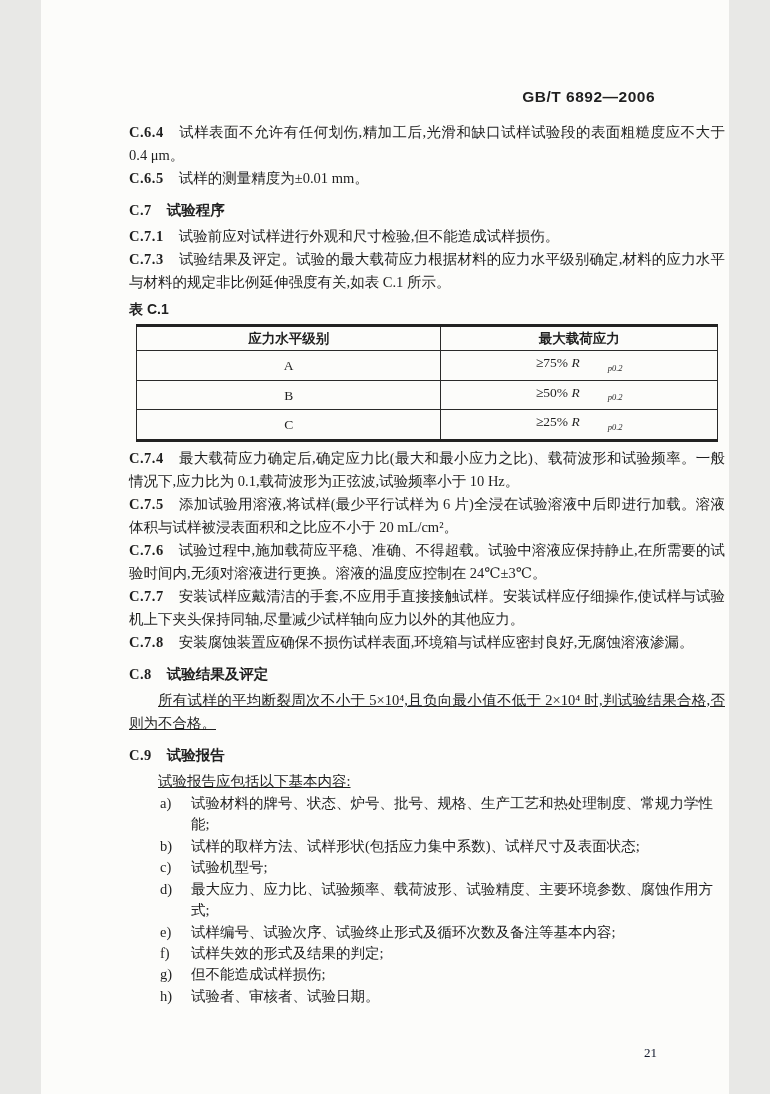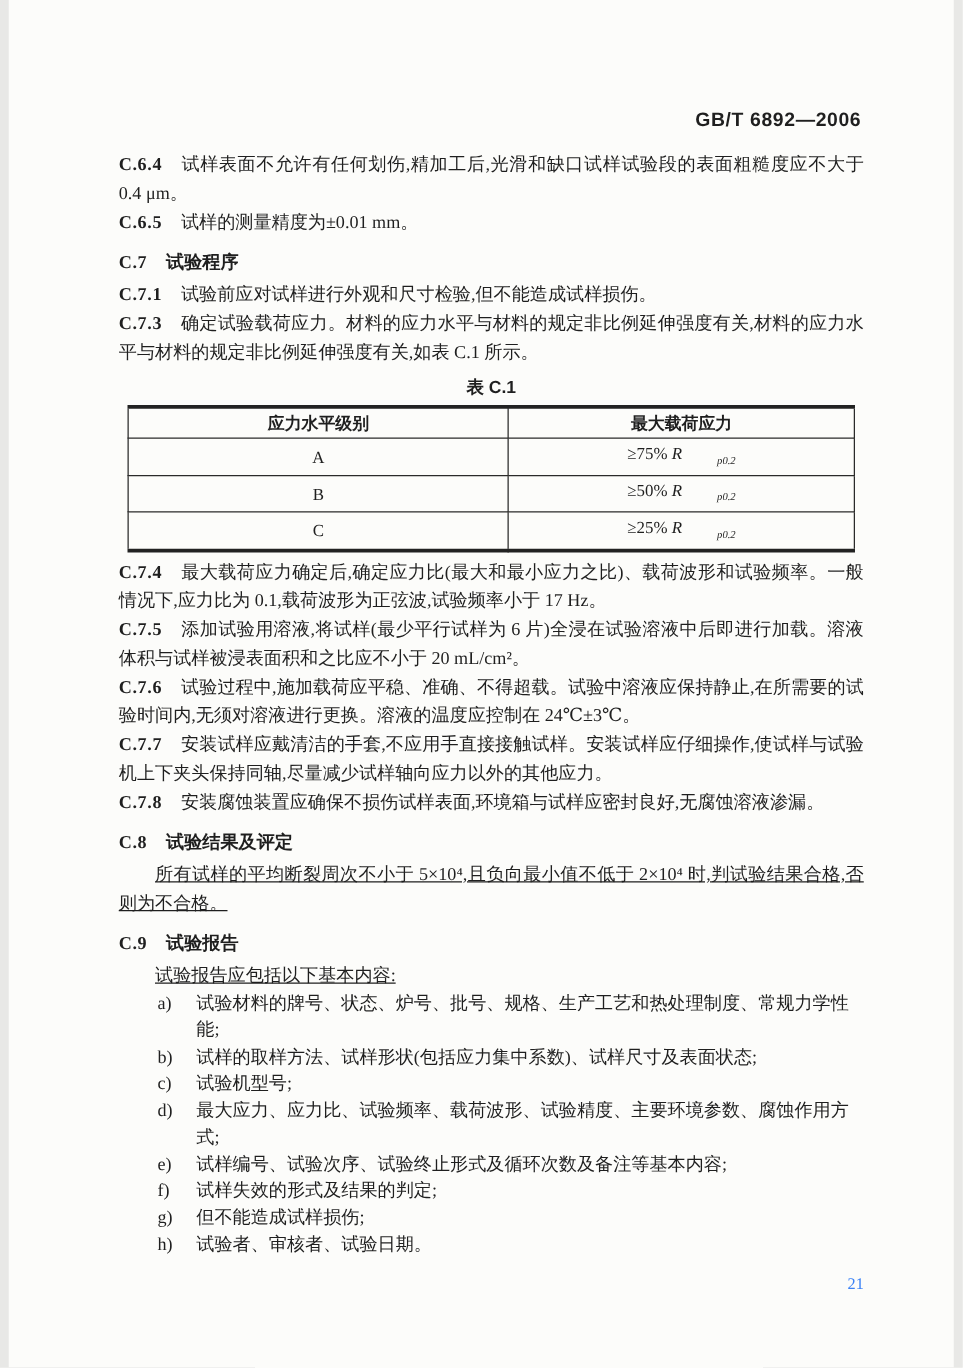--- a/index.html
+++ b/index.html
@@ -5,7 +5,7 @@
   html,body{margin:0;padding:0;background:#e8e8e6;}
   .page{
     position:relative;
-    width:756px;height:1094px;
+    width:688px;height:1094px;
     margin:0 auto;
     background:#fcfcfa;
     color:#1f1f1f;

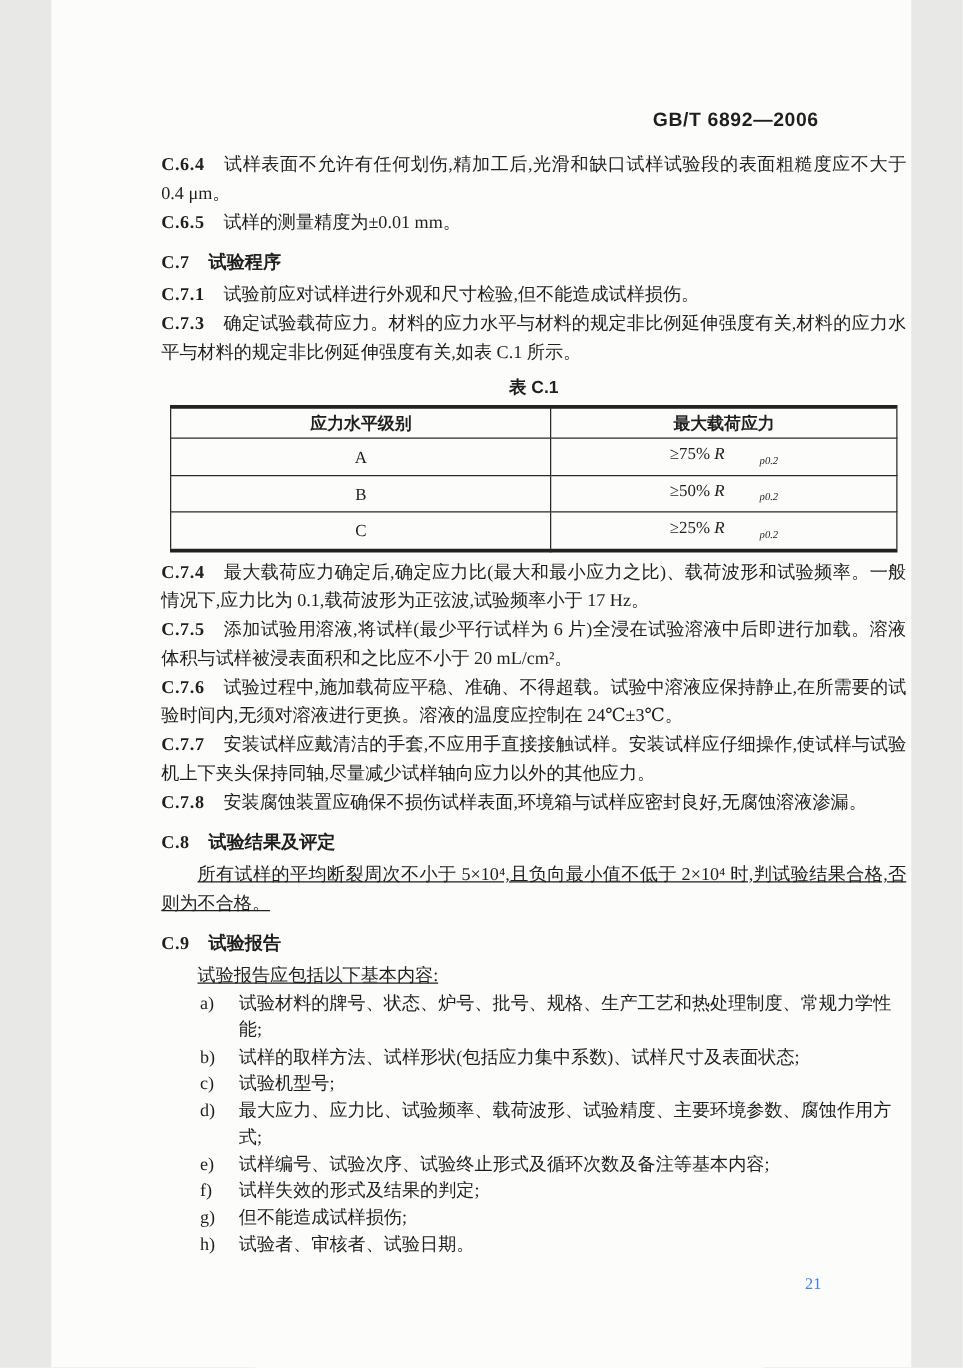--- a/index.html
+++ b/index.html
@@ -82,7 +82,7 @@
     <p class="clause"><span class="cnum">C.7.1</span><span>试验前应对试样进行外观和尺寸检验,但不能造成试样损伤。</span></p>
 
 
-    <p class="clause"><span class="cnum">C.7.3</span><span>确定试验载荷应力。材料的应力水平与材料的规定非比例延伸强度有关,材料的应力水平与材料的规定非比例延伸强度有关,如表 C.1 所示。</span></p>
+    <p class="clause"><span class="cnum">C.7.3</span><span>试验结果及评定。试验的最大载荷应力根据材料的应力水平级别确定,材料的应力水平与材料的规定非比例延伸强度有关,如表 C.1 所示。</span></p>
 
     <p class="tbl-caption">表 C.1</p>
 

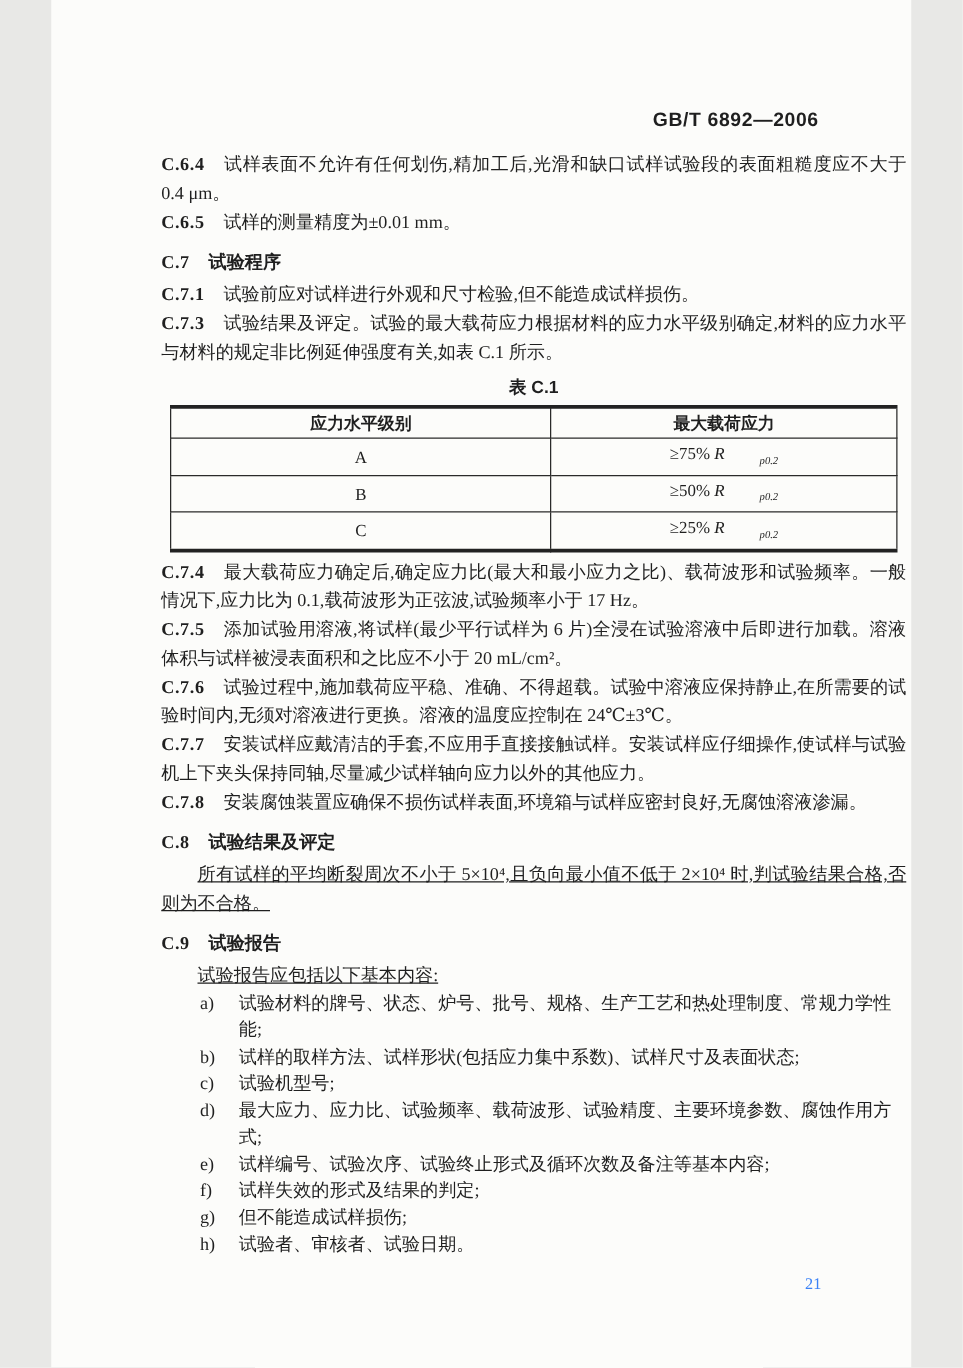--- a/index.html
+++ b/index.html
@@ -34,7 +34,7 @@
   .indent{text-indent:2em;text-decoration:underline;}
   
   .tbl-caption{
-    text-align:center;font-weight:bold;
+    text-align:left;font-weight:bold;
     font-family:"Liberation Sans","DejaVu Sans",sans-serif;
     font-size:14px;margin:4px 0 3px 0;text-indent:0;
   }

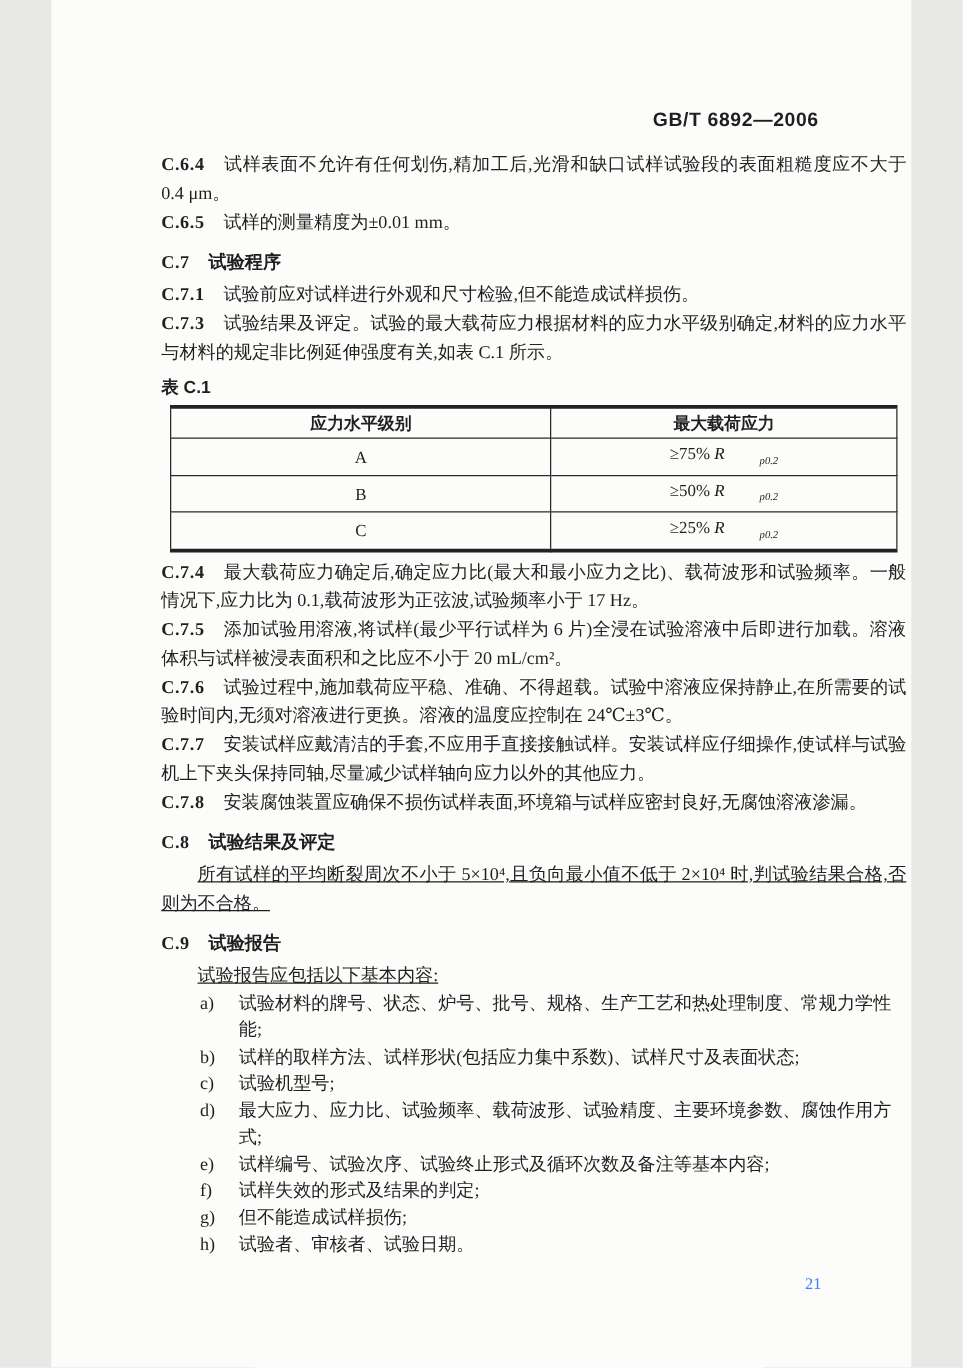--- a/index.html
+++ b/index.html
@@ -111,7 +111,7 @@
     </tbody>
       </table>
 
-    <p class="clause"><span class="cnum">C.7.4</span><span>最大载荷应力确定后,确定应力比(最大和最小应力之比)、载荷波形和试验频率。一般情况下,应力比为 0.1,载荷波形为正弦波,试验频率小于 17 Hz。</span></p>
+    <p class="clause"><span class="cnum">C.7.4</span><span>最大载荷应力确定后,确定应力比(最大和最小应力之比)、载荷波形和试验频率。一般情况下,应力比为 0.1,载荷波形为正弦波,试验频率小于 10 Hz。</span></p>
 
     <p class="clause"><span class="cnum">C.7.5</span><span>添加试验用溶液,将试样(最少平行试样为 6 片)全浸在试验溶液中后即进行加载。溶液体积与试样被浸表面积和之比应不小于 20 mL/cm²。</span></p>
 

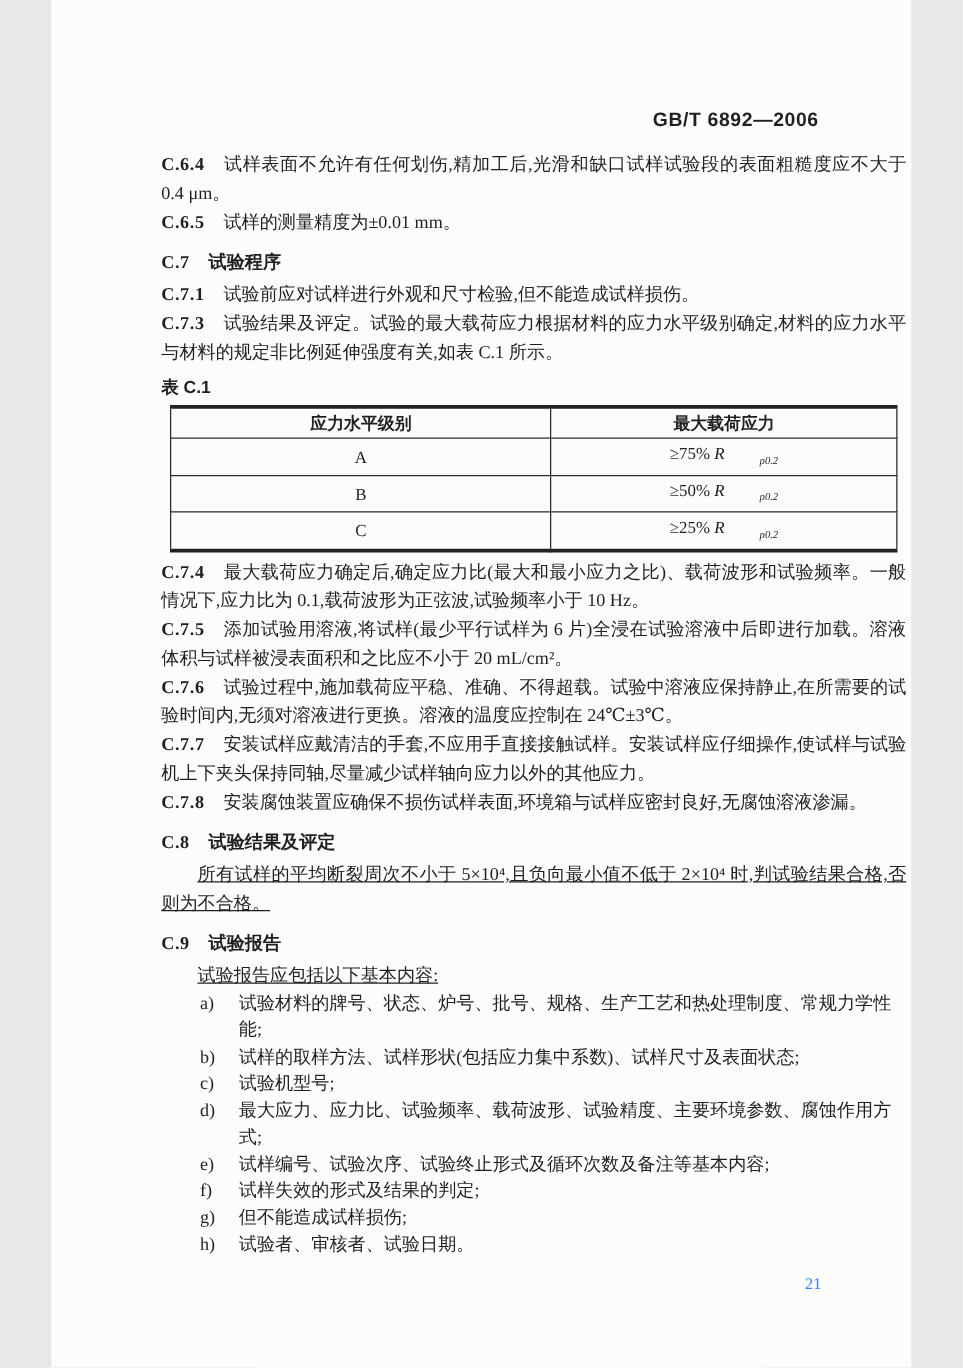--- a/index.html
+++ b/index.html
@@ -60,8 +60,8 @@
   .rlist li{position:relative;padding-left:62px;text-align:left;}
   .rlist .marker{position:absolute;left:31px;}
   .page-no{
-    position:absolute;top:1019px;right:72px;
-    font-size:13px;color:#3b82f6;
+    position:absolute;top:1045px;right:72px;
+    font-size:13px;color:#0f172a;
   }
 </style>
 </head>

